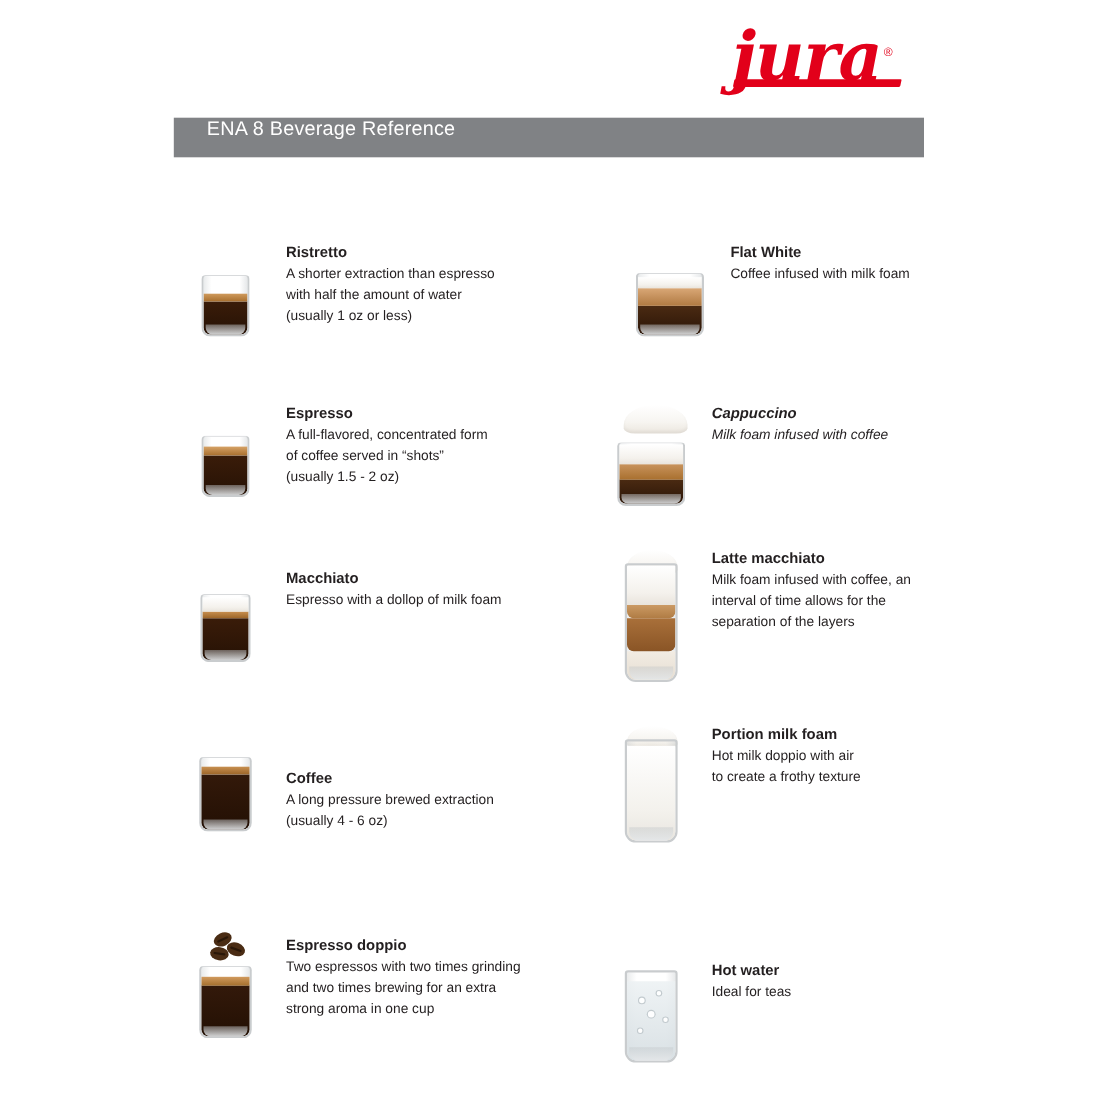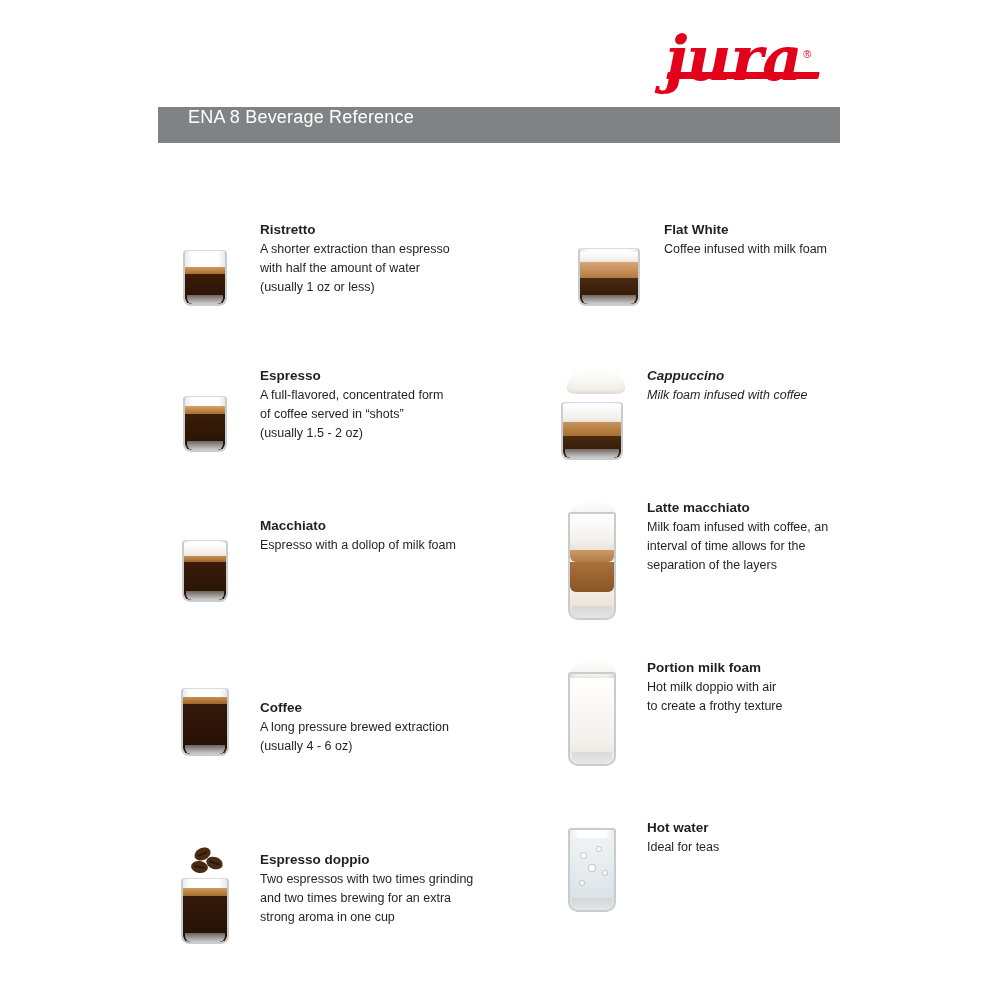--- a/index.html
+++ b/index.html
@@ -31,7 +31,7 @@
     font-size: 62px;
     color: #e2001a;
     letter-spacing: -1px;
-    line-height: 80px;
+    line-height: 68px;
   }
   .logo-reg {
     font-family: "Liberation Sans", sans-serif;

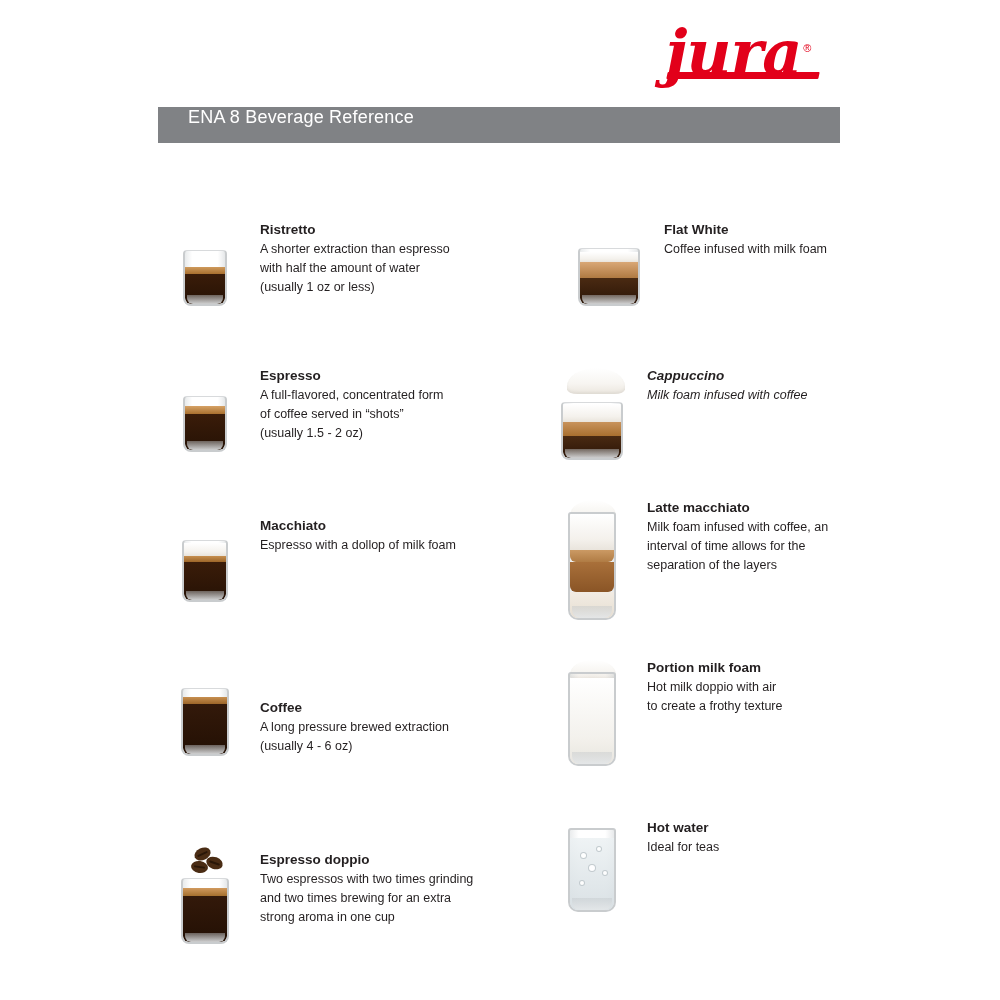--- a/index.html
+++ b/index.html
@@ -356,7 +356,7 @@
     </div>
   </div>
 
-  <div class="item" style="left:545px; top:820px; width:400px;">
+  <div class="item" style="left:545px; top:874px; width:400px;">
     <div class="thumb" style="height:92px;position:relative;">
       <div class="glass tallglass" style="width:48px;height:84px;">
         <div class="fill" style="bottom:0;height:72px;background:linear-gradient(180deg,rgba(236,241,243,0.85),rgba(214,222,226,0.9));"></div>

